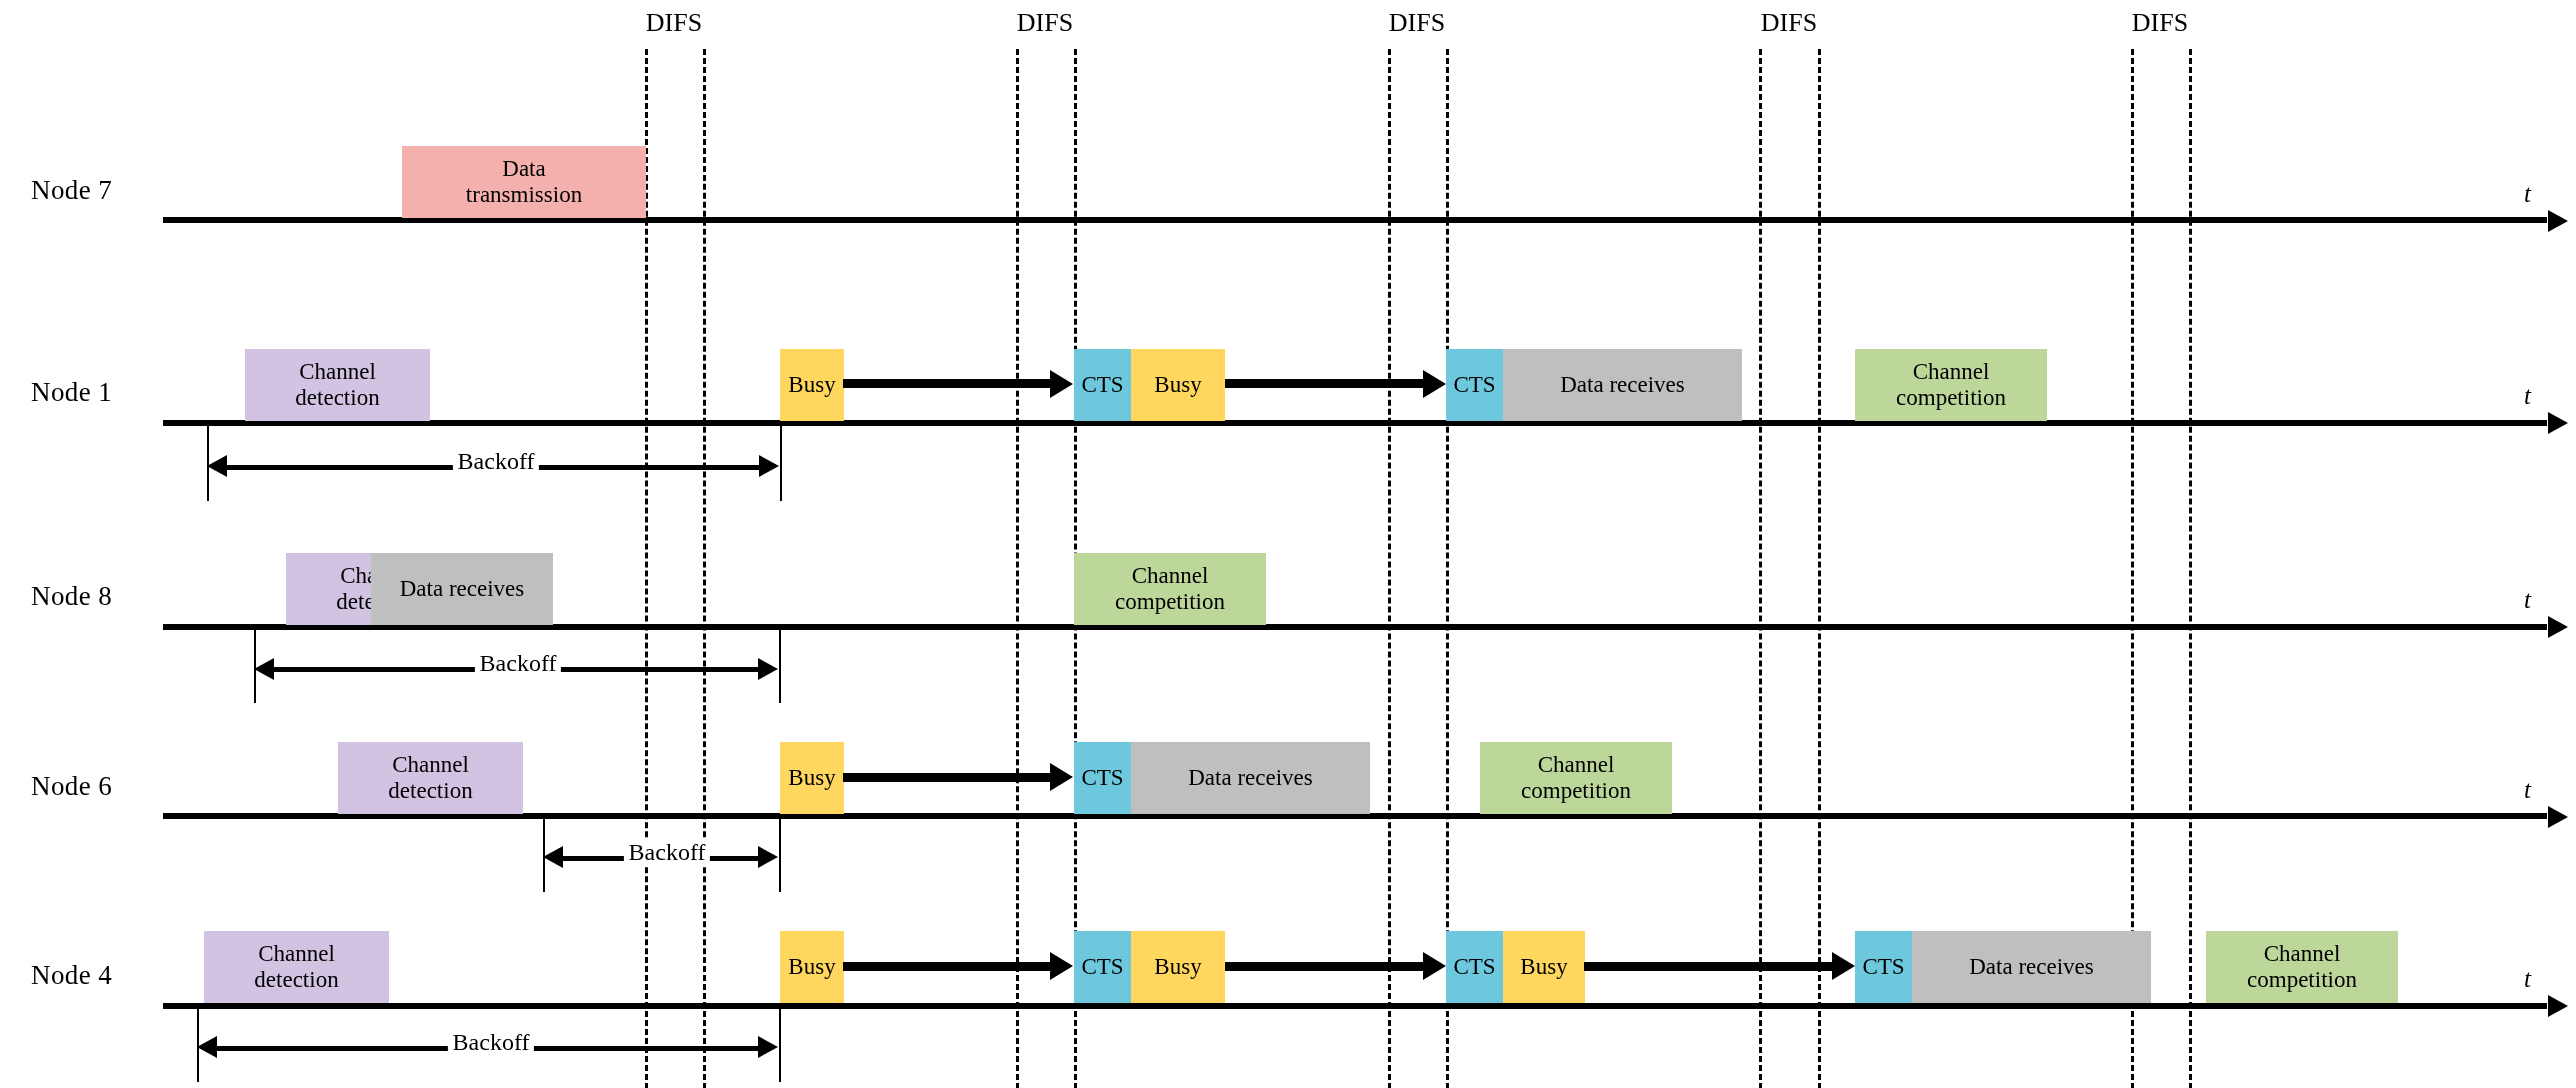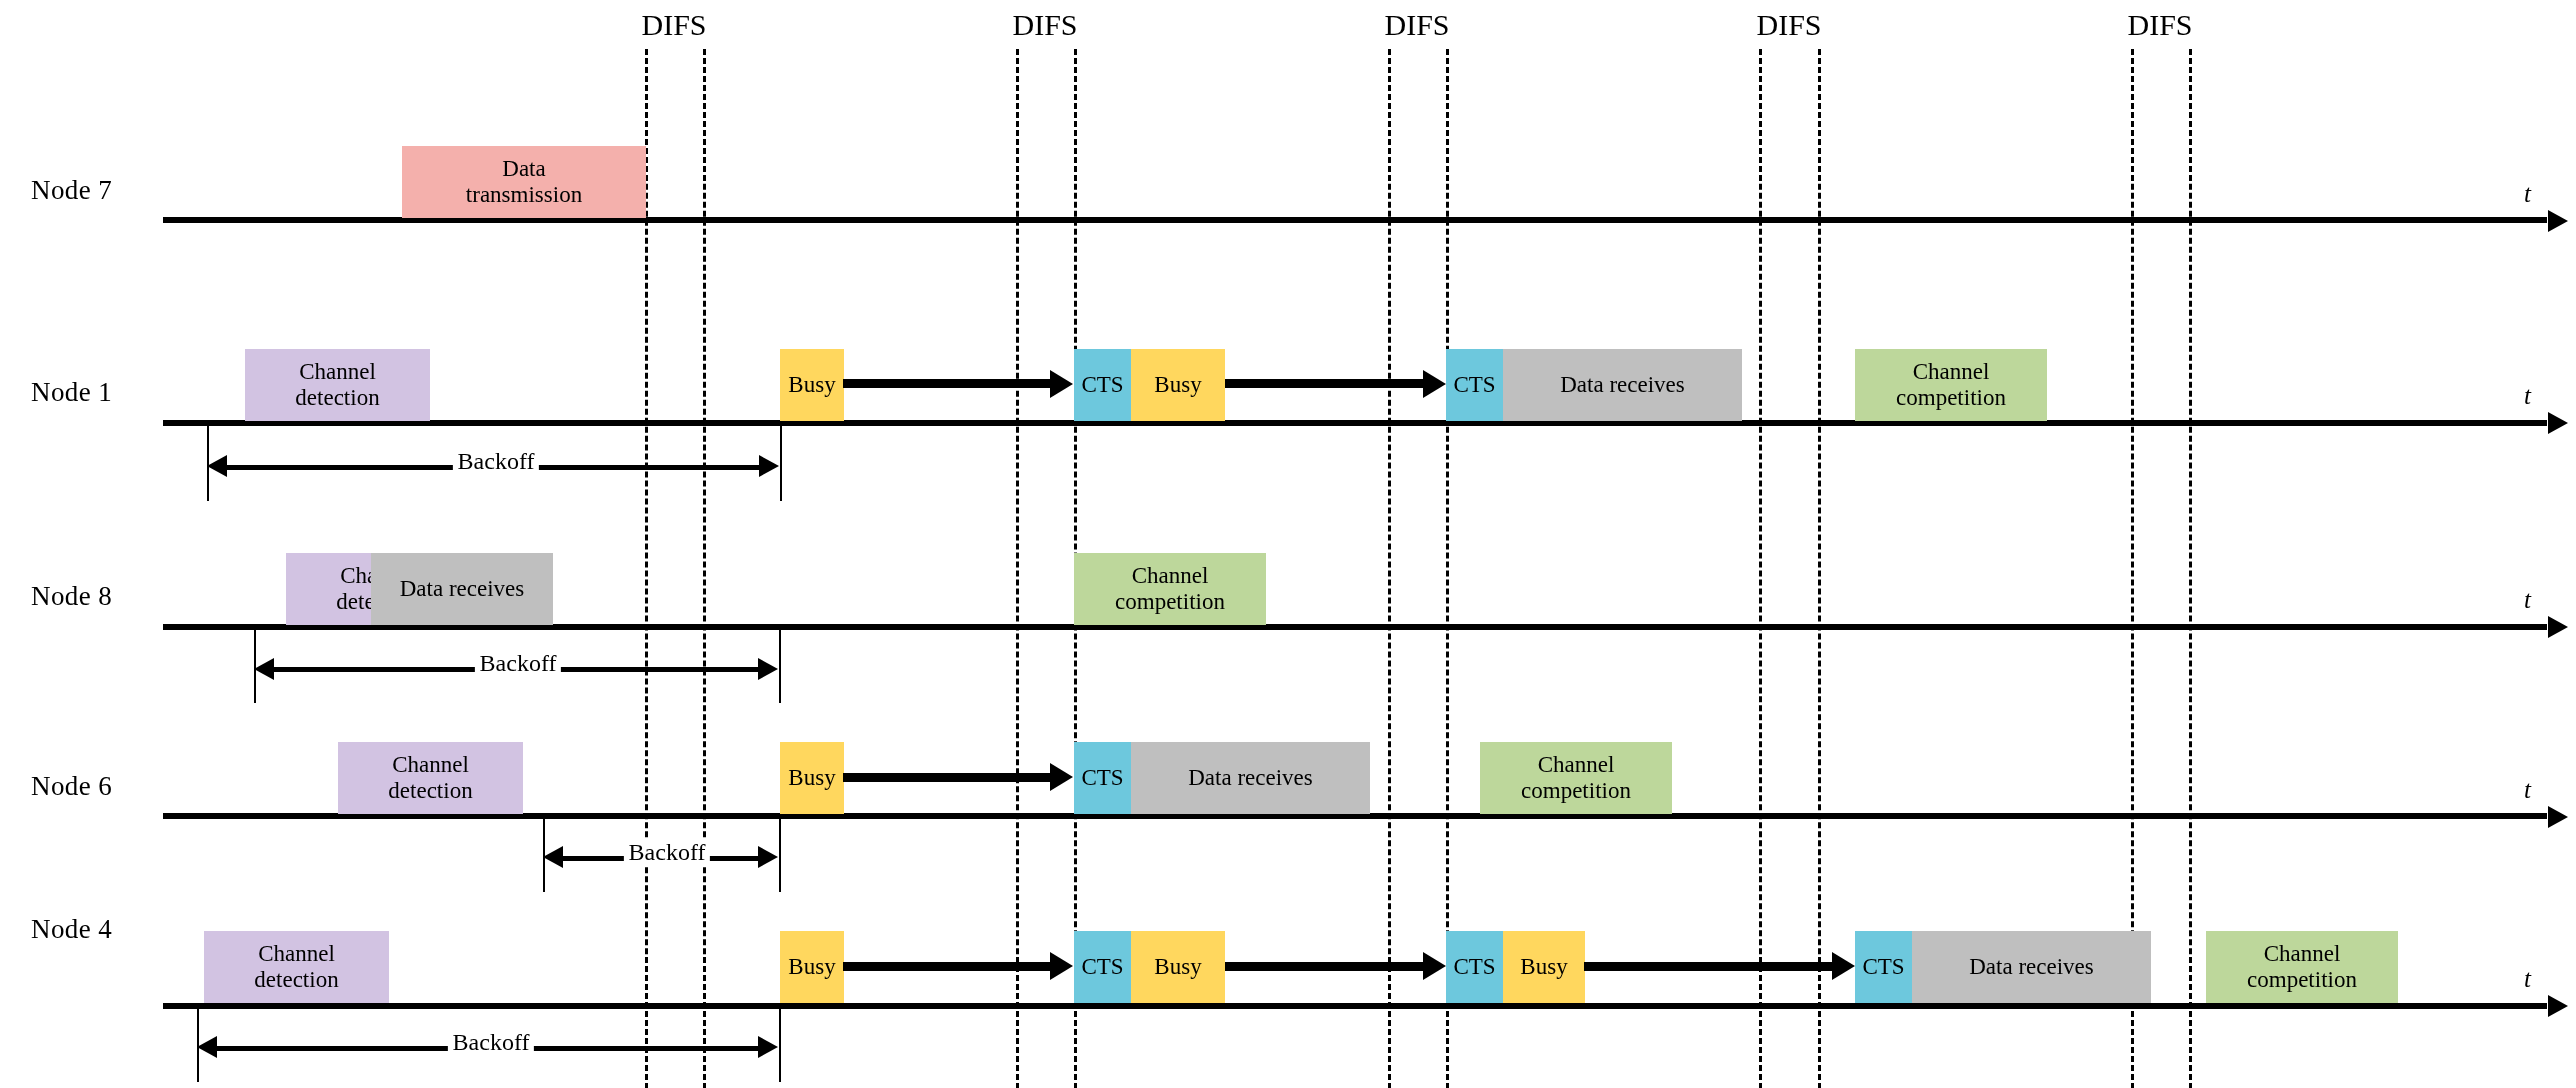--- a/index.html
+++ b/index.html
@@ -17,7 +17,7 @@
 
   .vline{position:absolute;width:0;border-left:3.1px dashed #000;}
 
-  .difs{position:absolute;font-size:30px;color:#000;white-space:nowrap;
+  .difs{position:absolute;font-size:26px;color:#000;white-space:nowrap;
         transform:translateX(-50%);}
 
   .blk{position:absolute;box-sizing:border-box;display:flex;align-items:center;

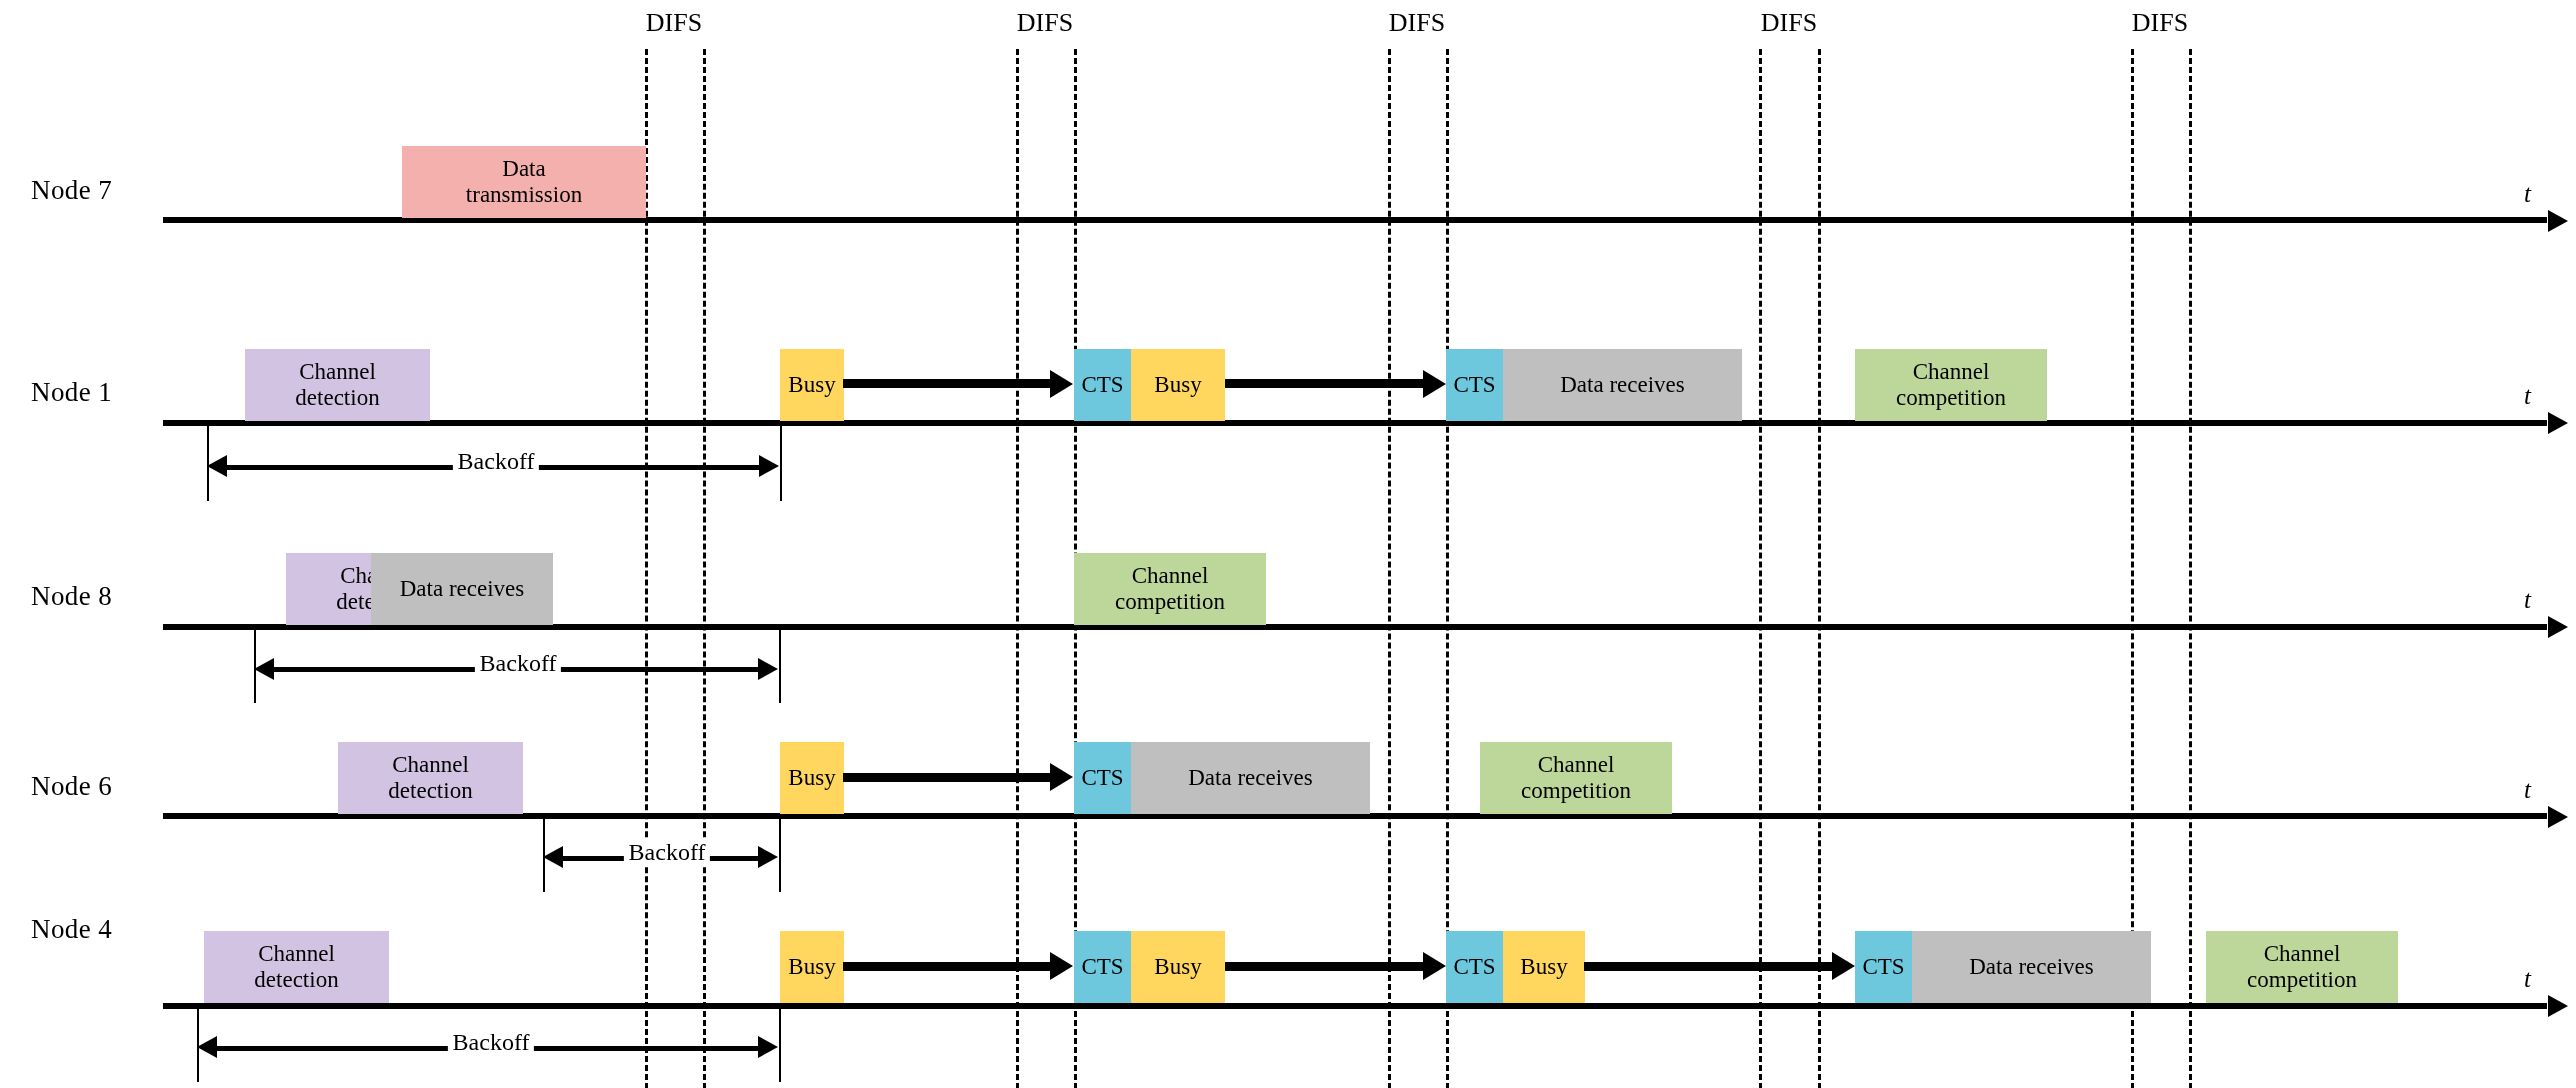--- a/index.html
+++ b/index.html
@@ -155,7 +155,7 @@
     <div class="bo-head-l" style="left: 543px; top: 846px;"></div>
     <div class="bo-head-r" style="left: 758px; top: 846px;"></div>
     <div class="bo-text" style="left: 667px; top: 839px;">Backoff</div>
-    <div class="node-label" style="left: 31px; top: 916px;">Node 4</div>
+    <div class="node-label" style="left: 31px; top: 962px;">Node 4</div>
     <div class="axis" style="left: 163px; top: 1003px; width: 2384px;"></div>
     <div class="axis-head" style="left: 2548px; top: 995px;"></div>
     <div class="t-label" style="left: 2524px; top: 965px;">t</div>

